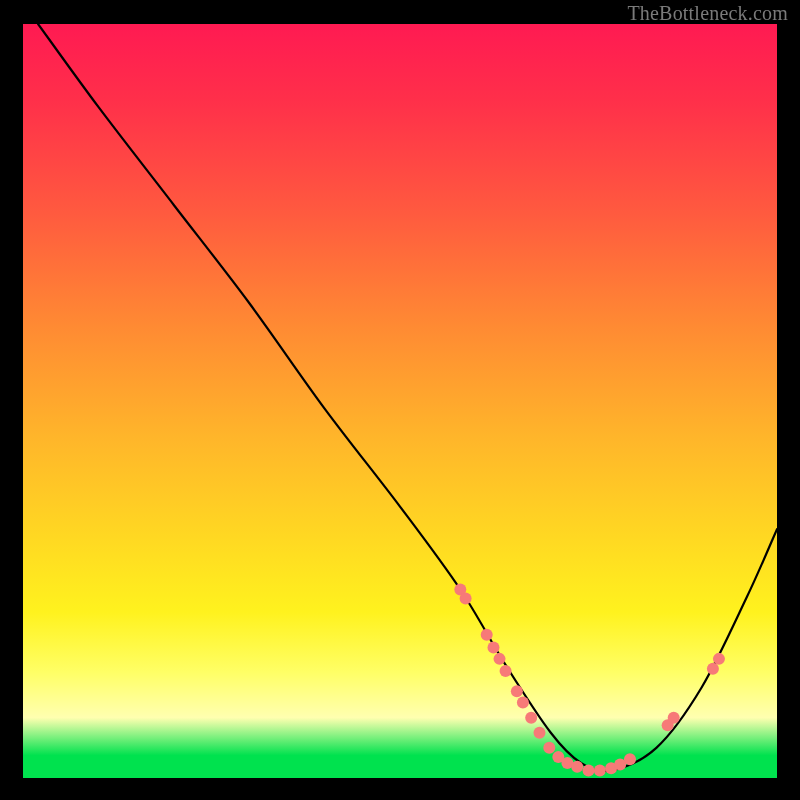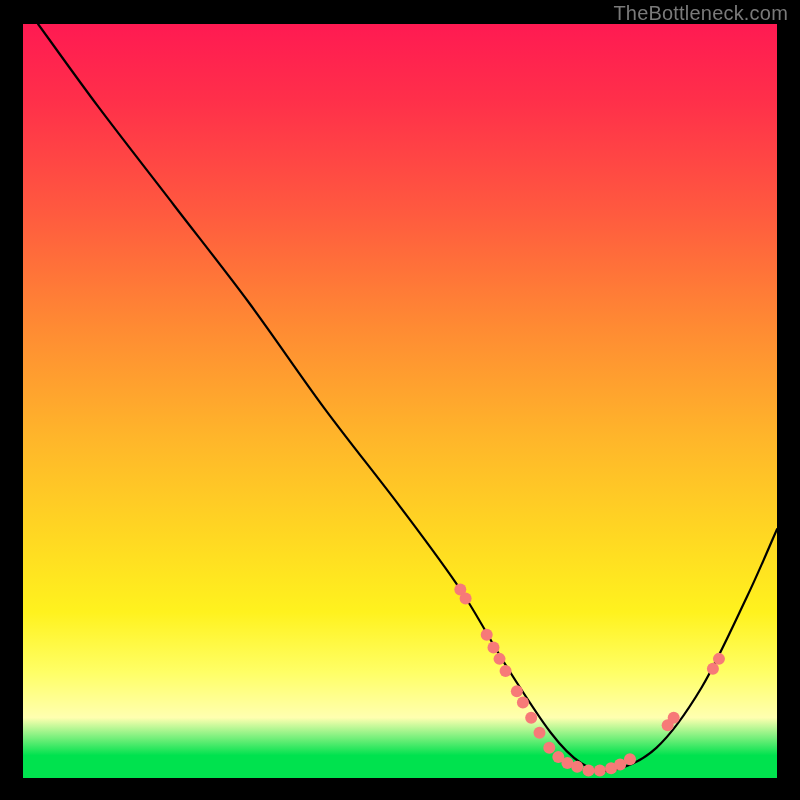--- a/index.html
+++ b/index.html
@@ -54,6 +54,7 @@
     font-size: 20px;
     font-weight: 500;
     letter-spacing: 0.2px;
+    font-family: Liberation Serif, serif;
   }
 </style>
 </head>

